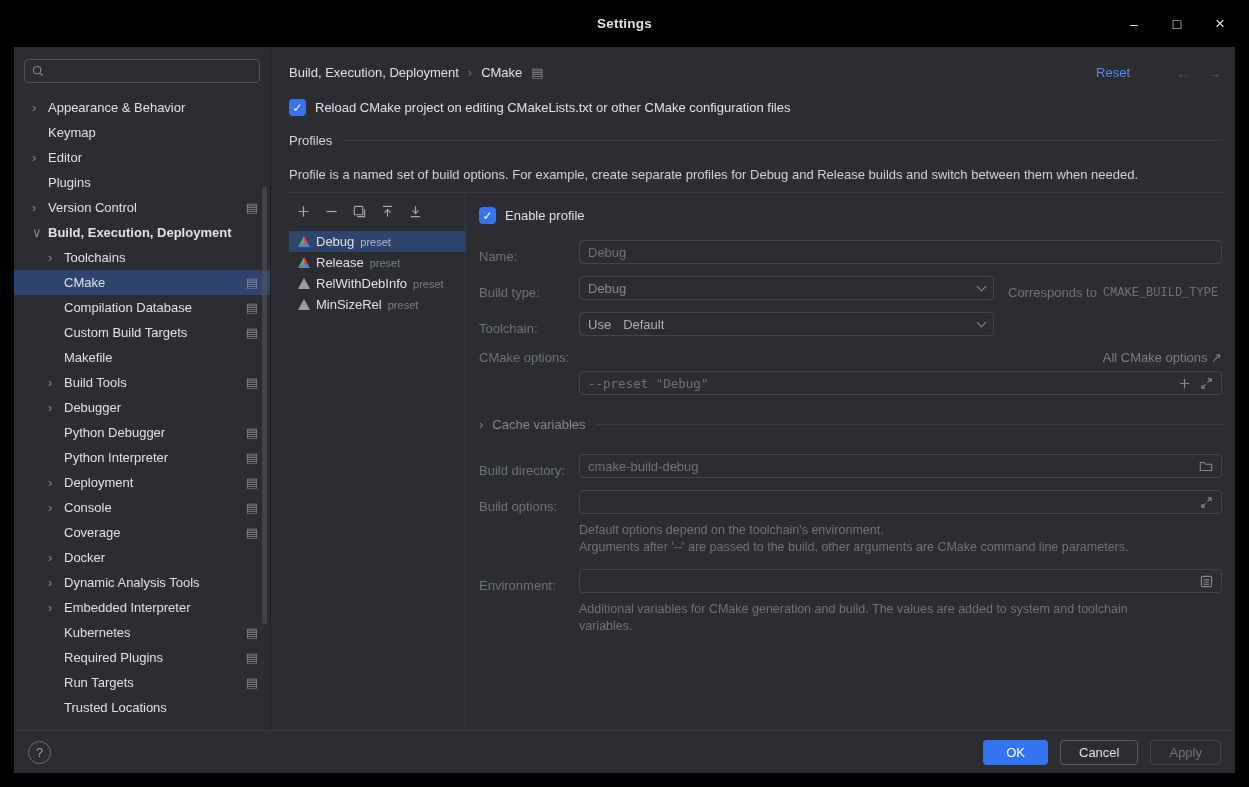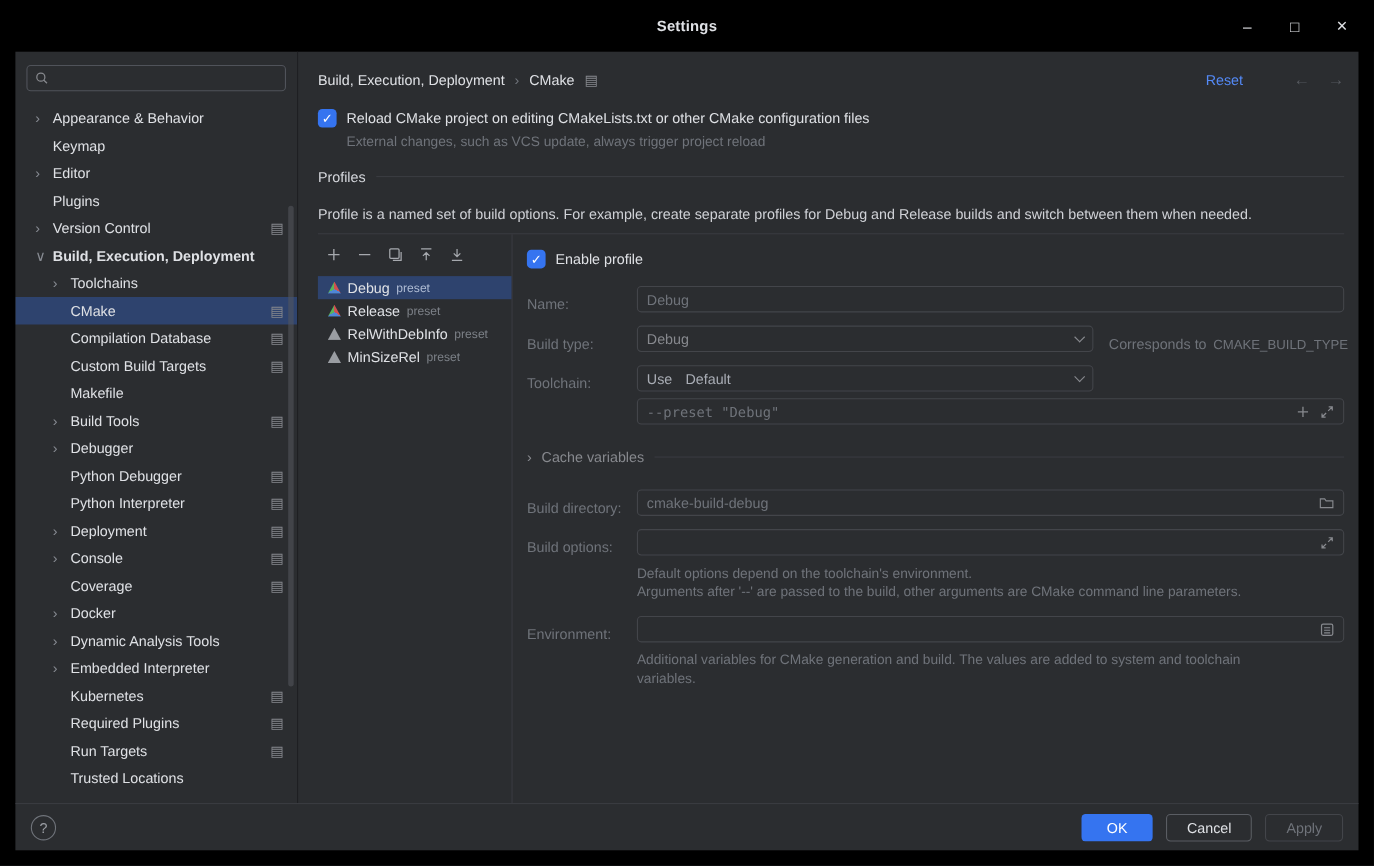--- a/index.html
+++ b/index.html
@@ -288,7 +288,6 @@
         <span class="checkbox">✓</span>
         <span>Reload CMake project on editing CMakeLists.txt or other CMake configuration files</span>
       </div>
-      <div class="reload-hint">External changes, such as VCS update, always trigger project reload</div>
 
       <div class="profiles-header">
         <span class="profiles-title">Profiles</span>

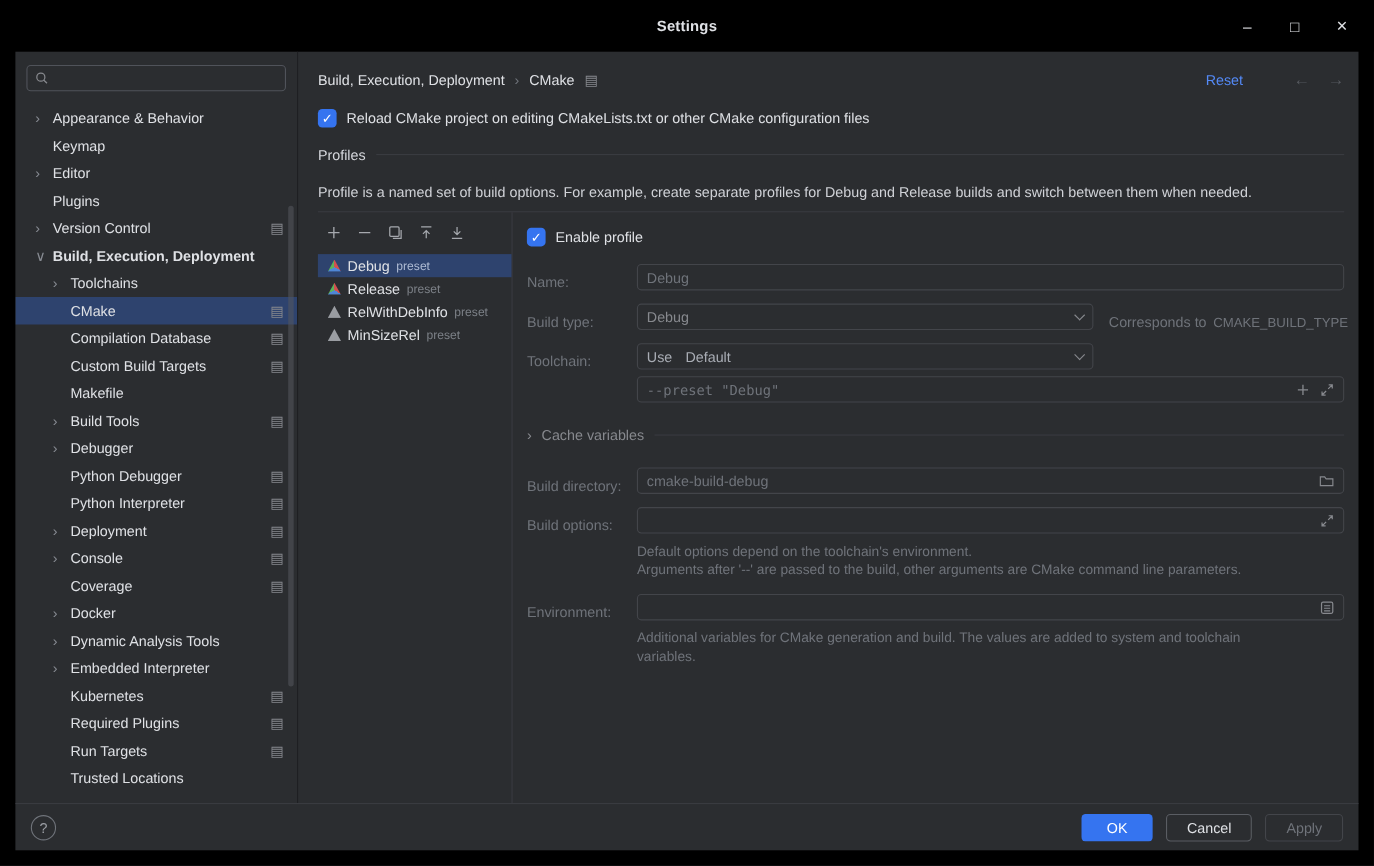--- a/index.html
+++ b/index.html
@@ -98,7 +98,7 @@
     border-bottom: 1.5px solid #87898e; transform: rotate(45deg); margin-left: auto;
     margin-top: -4px; flex: none; }
   .note { margin-left: 14px; color: #6f737a; white-space: nowrap; display: flex; align-items: center; }
-  .note code { font-family: Liberation Sans, sans-serif; font-size: 12px; margin-left: 6px; }
+  .note code { font-family: Liberation Mono, monospace; font-size: 12px; margin-left: 6px; }
   .link-gray { color: #7a7e85; margin-left: auto; white-space: nowrap; }
   .mono { font-family: "DejaVu Sans Mono", monospace; font-size: 12.5px; }
   .field-icons { margin-left: auto; display: flex; gap: 9px; align-items: center; }

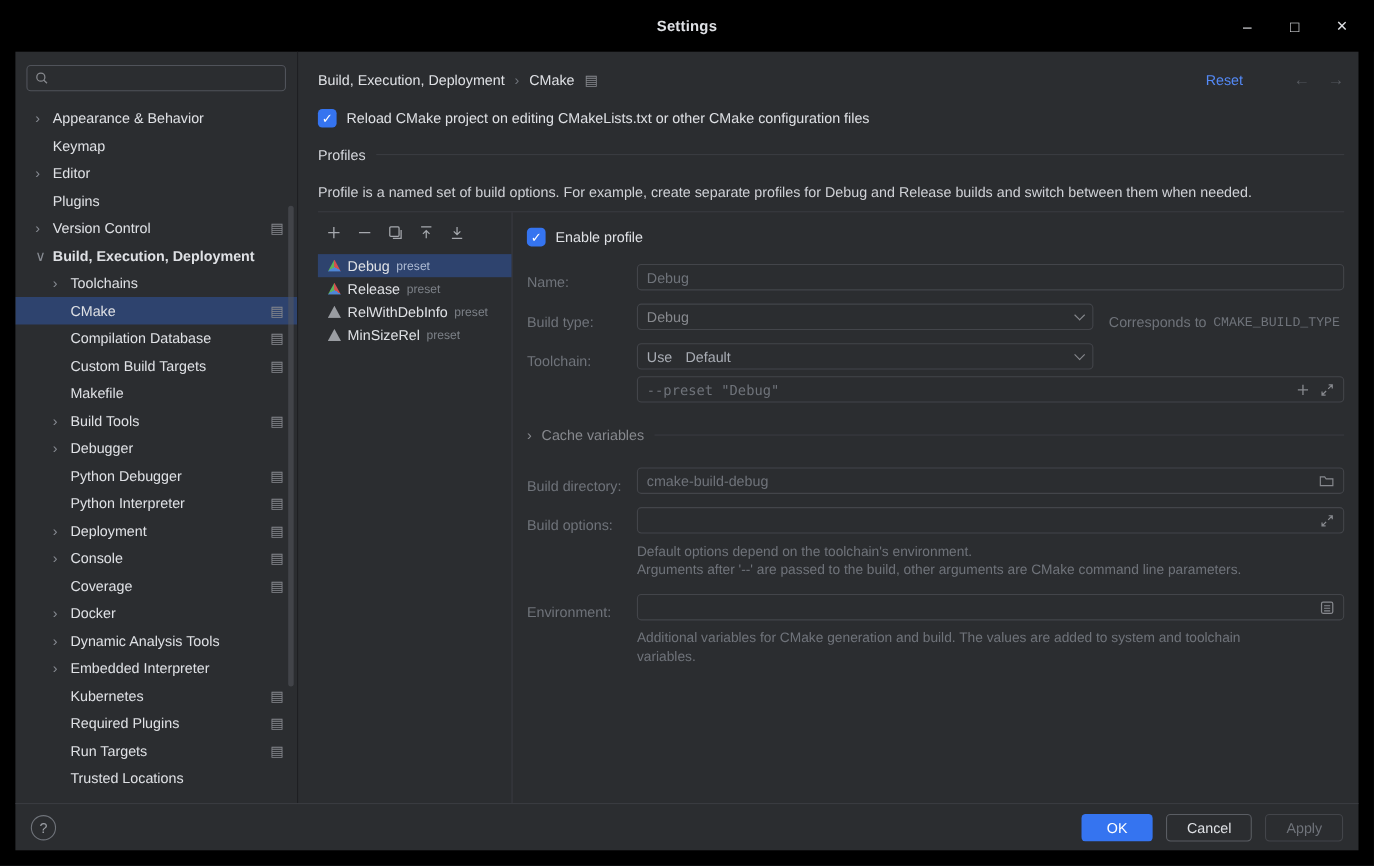--- a/index.html
+++ b/index.html
@@ -385,6 +385,10 @@
           </div>
 
 
+          <div class="frow mt14">
+            <span class="flabel">CMake options:</span>
+            <span class="link-gray">All CMake options ↗</span>
+          </div>
           <div class="frow" style="margin-top:6px">
             <span class="flabel"></span>
             <div class="field full">

